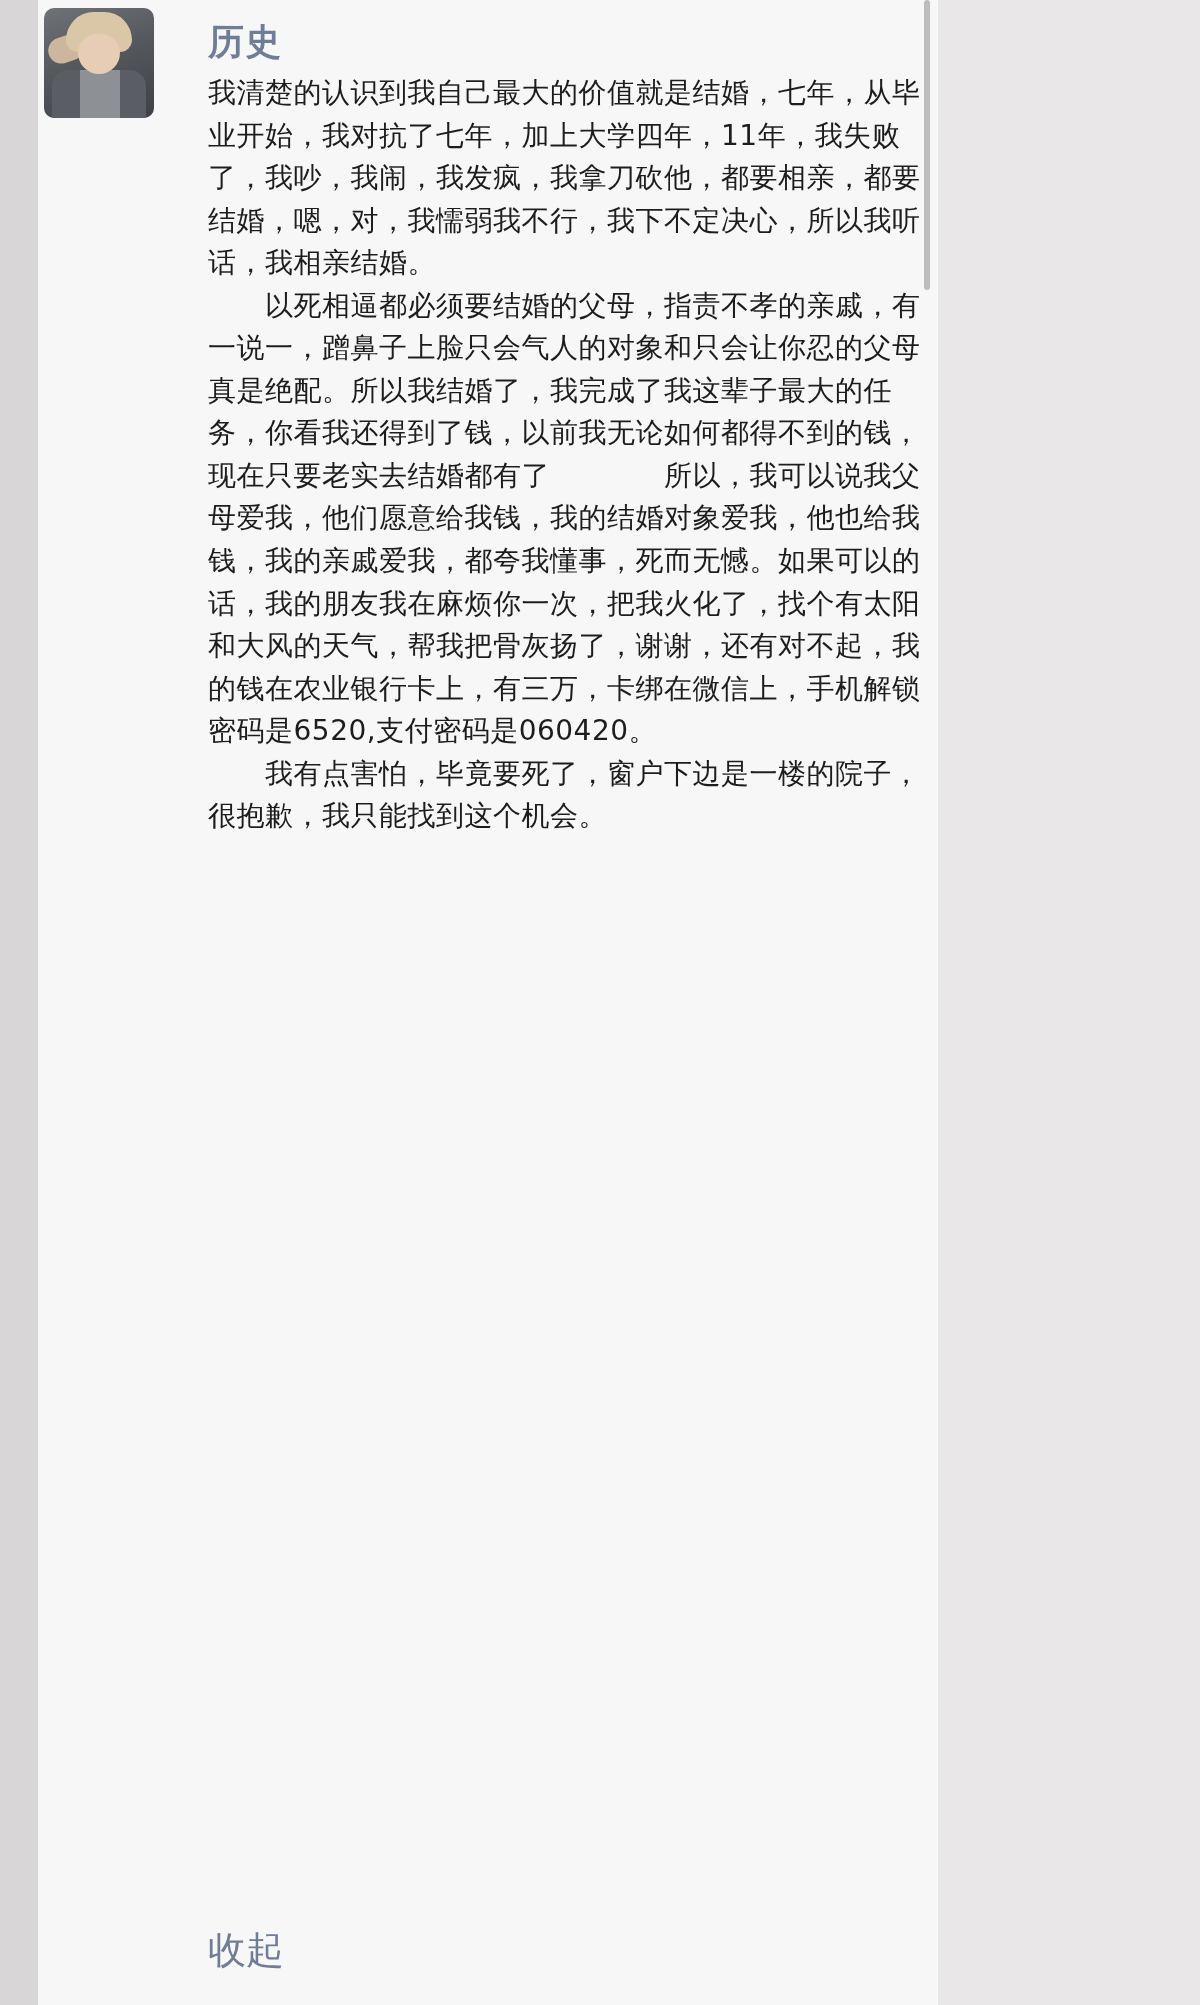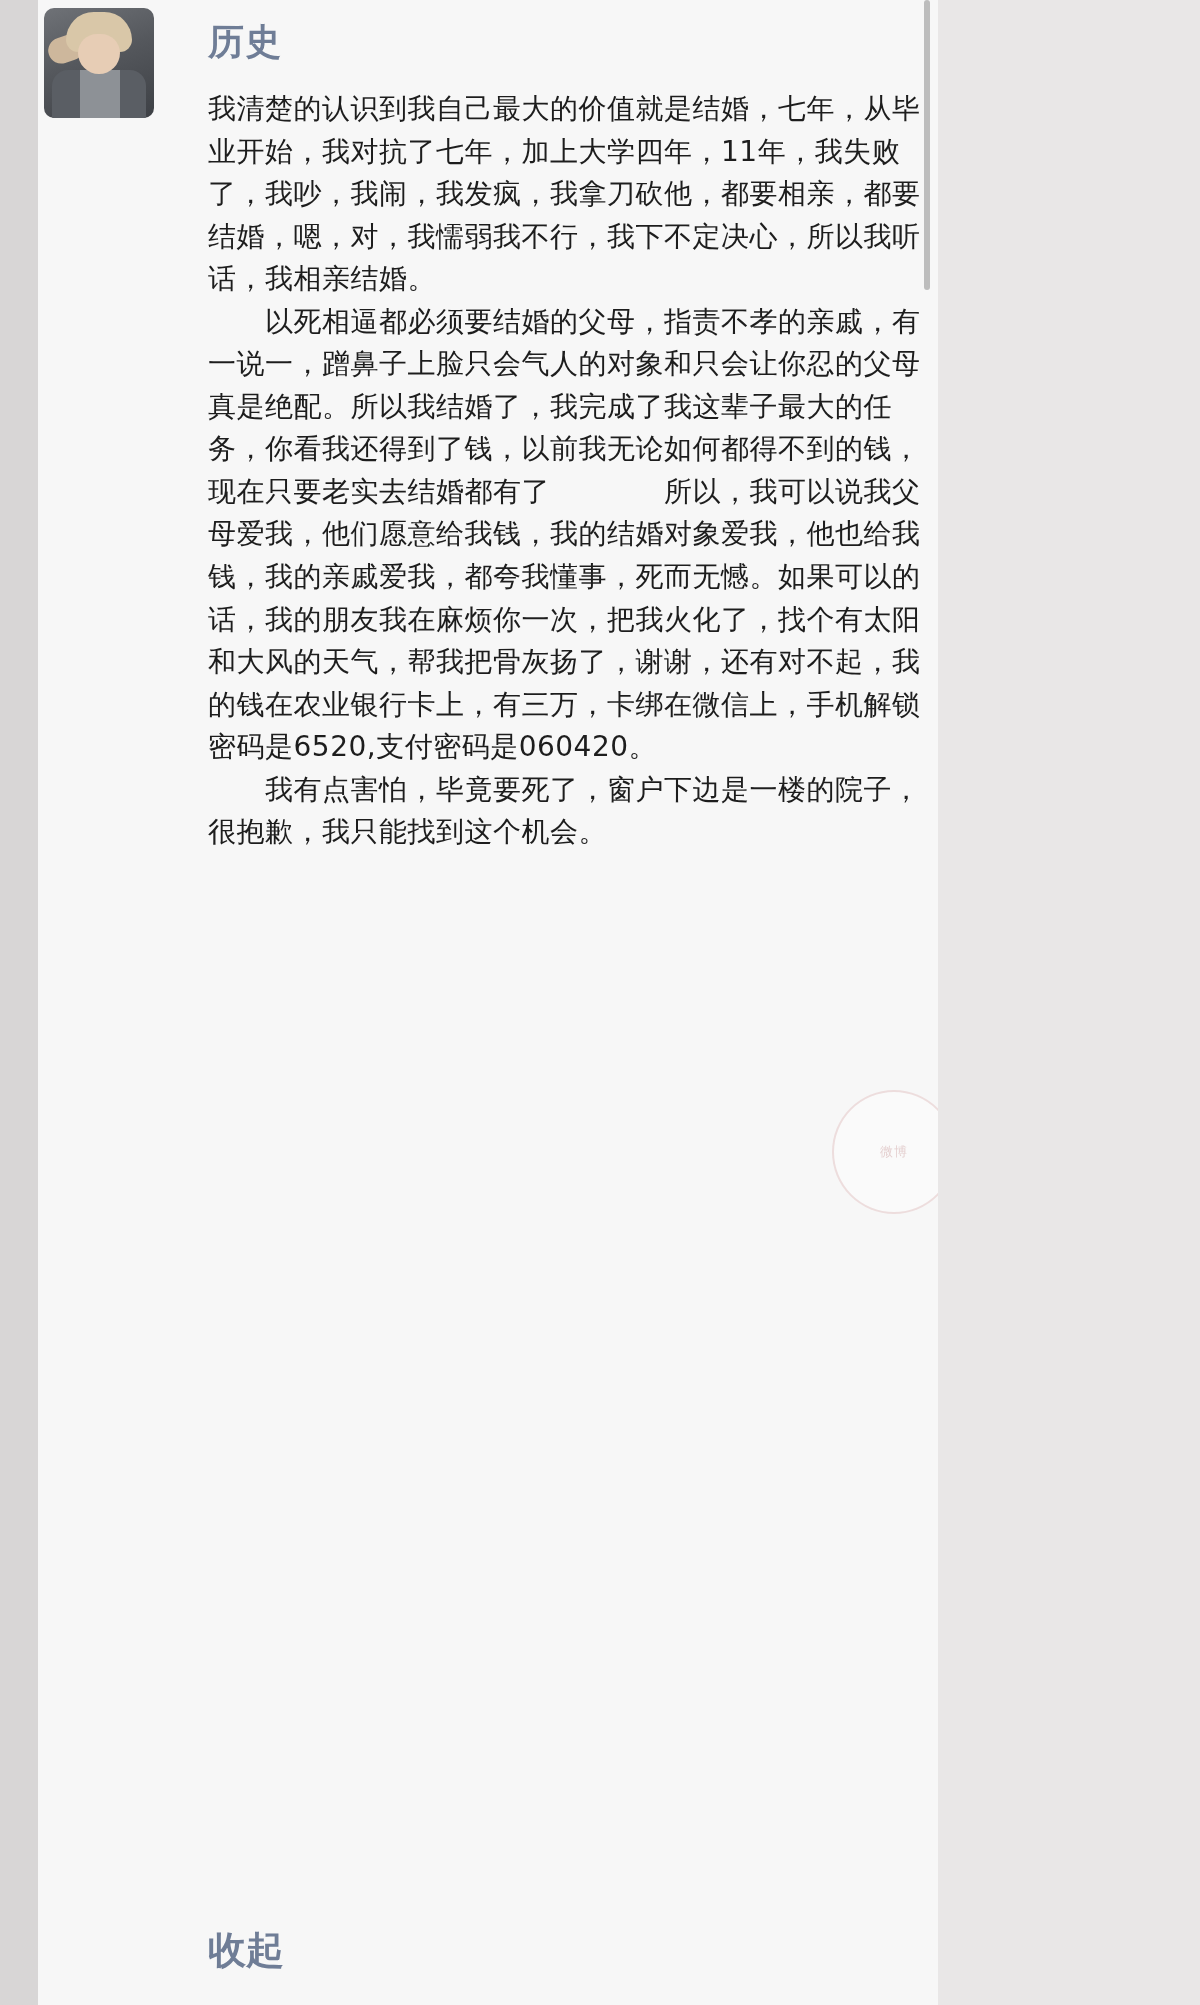--- a/index.html
+++ b/index.html
@@ -117,7 +117,7 @@
     font-size: 36px;
     font-weight: 700;
     letter-spacing: 1px;
-    margin-bottom: 21px;
+    margin-bottom: 5px;
     font-family: "DejaVu Sans", sans-serif;
   }
   .post-body {

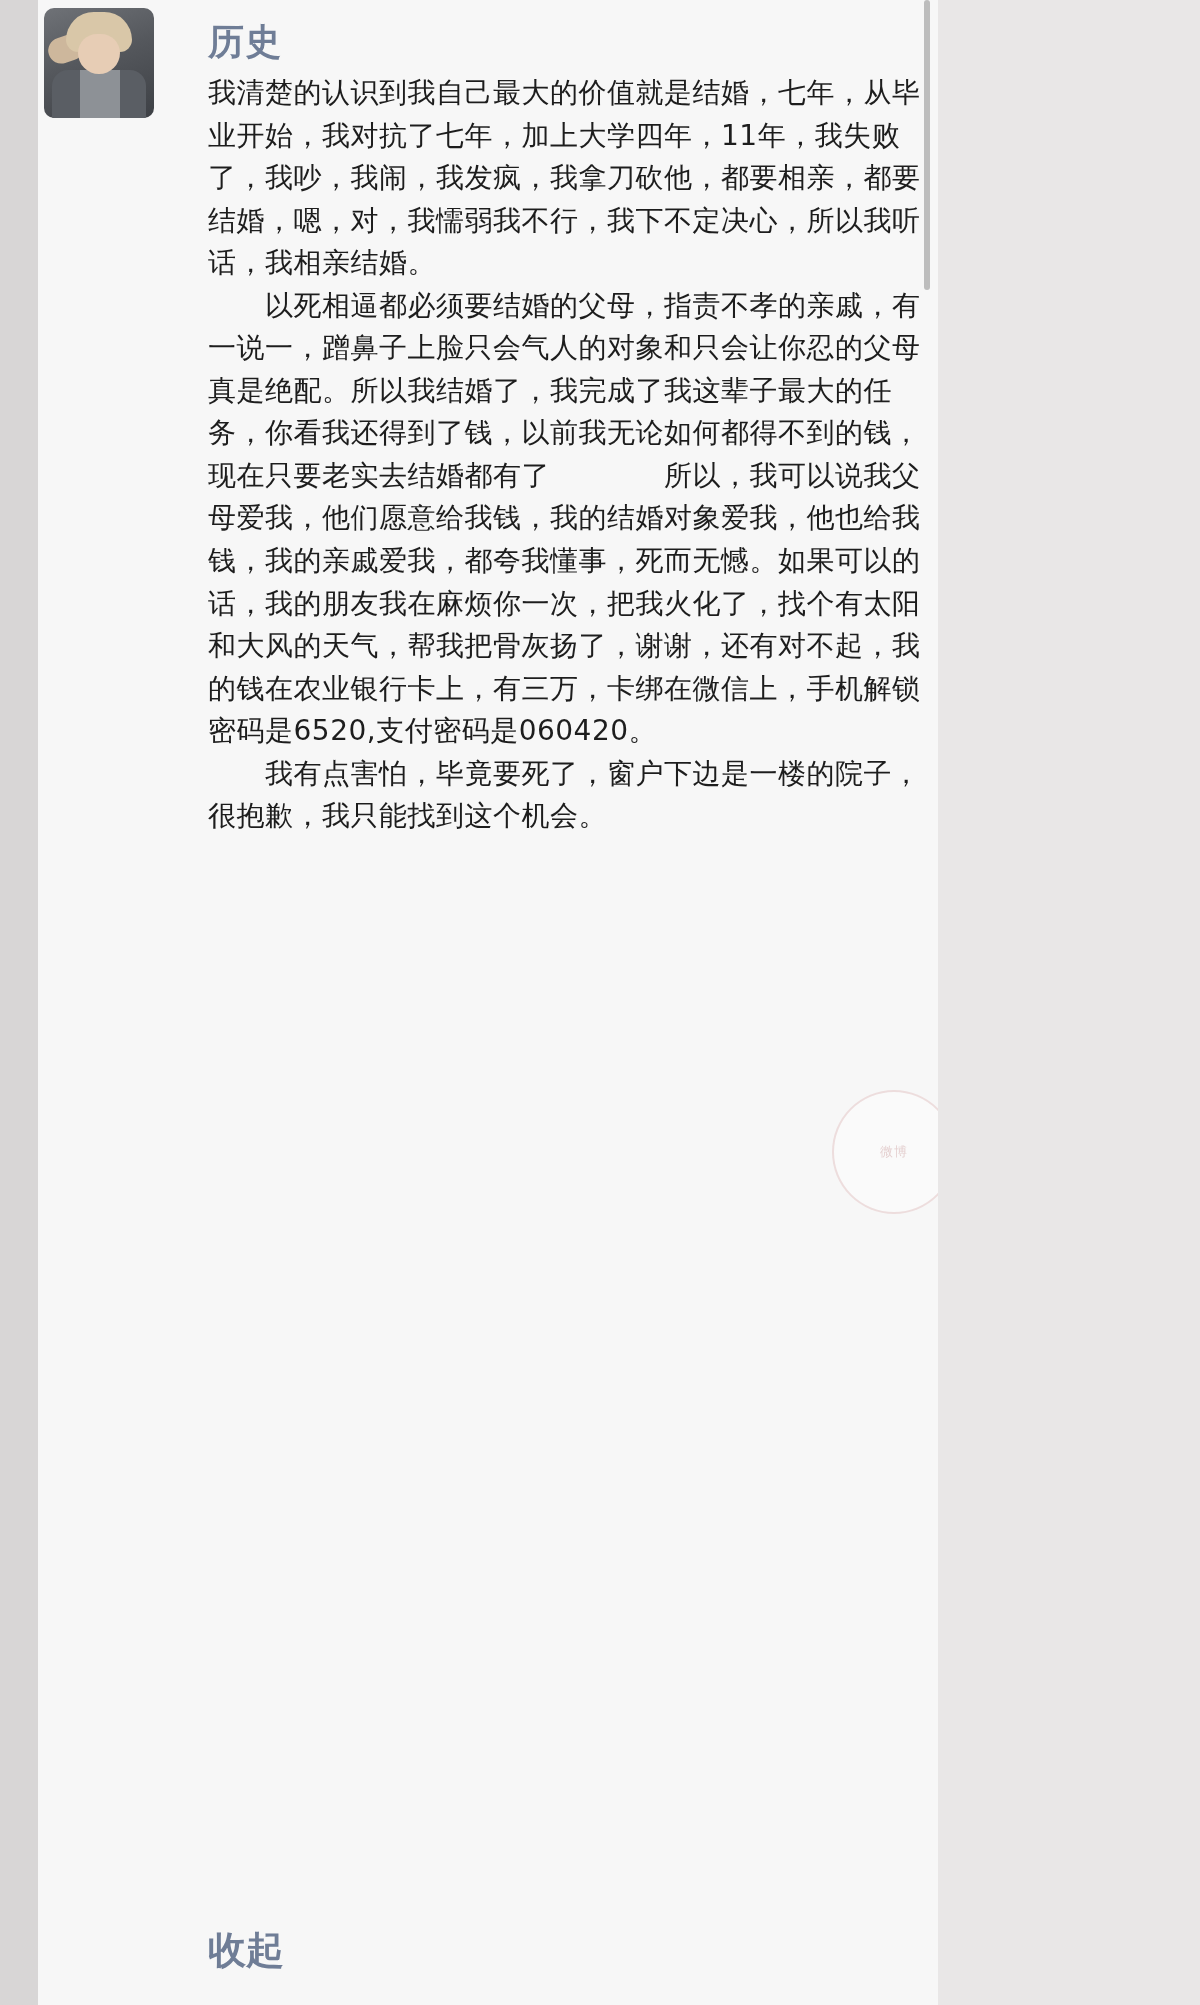--- a/index.html
+++ b/index.html
@@ -183,7 +183,6 @@
 
     <div class="collapse">收起</div>
 
-    <div class="watermark">微博</div>
 
     <div class="scrollbar-track">
       <div class="scrollbar-thumb"></div>

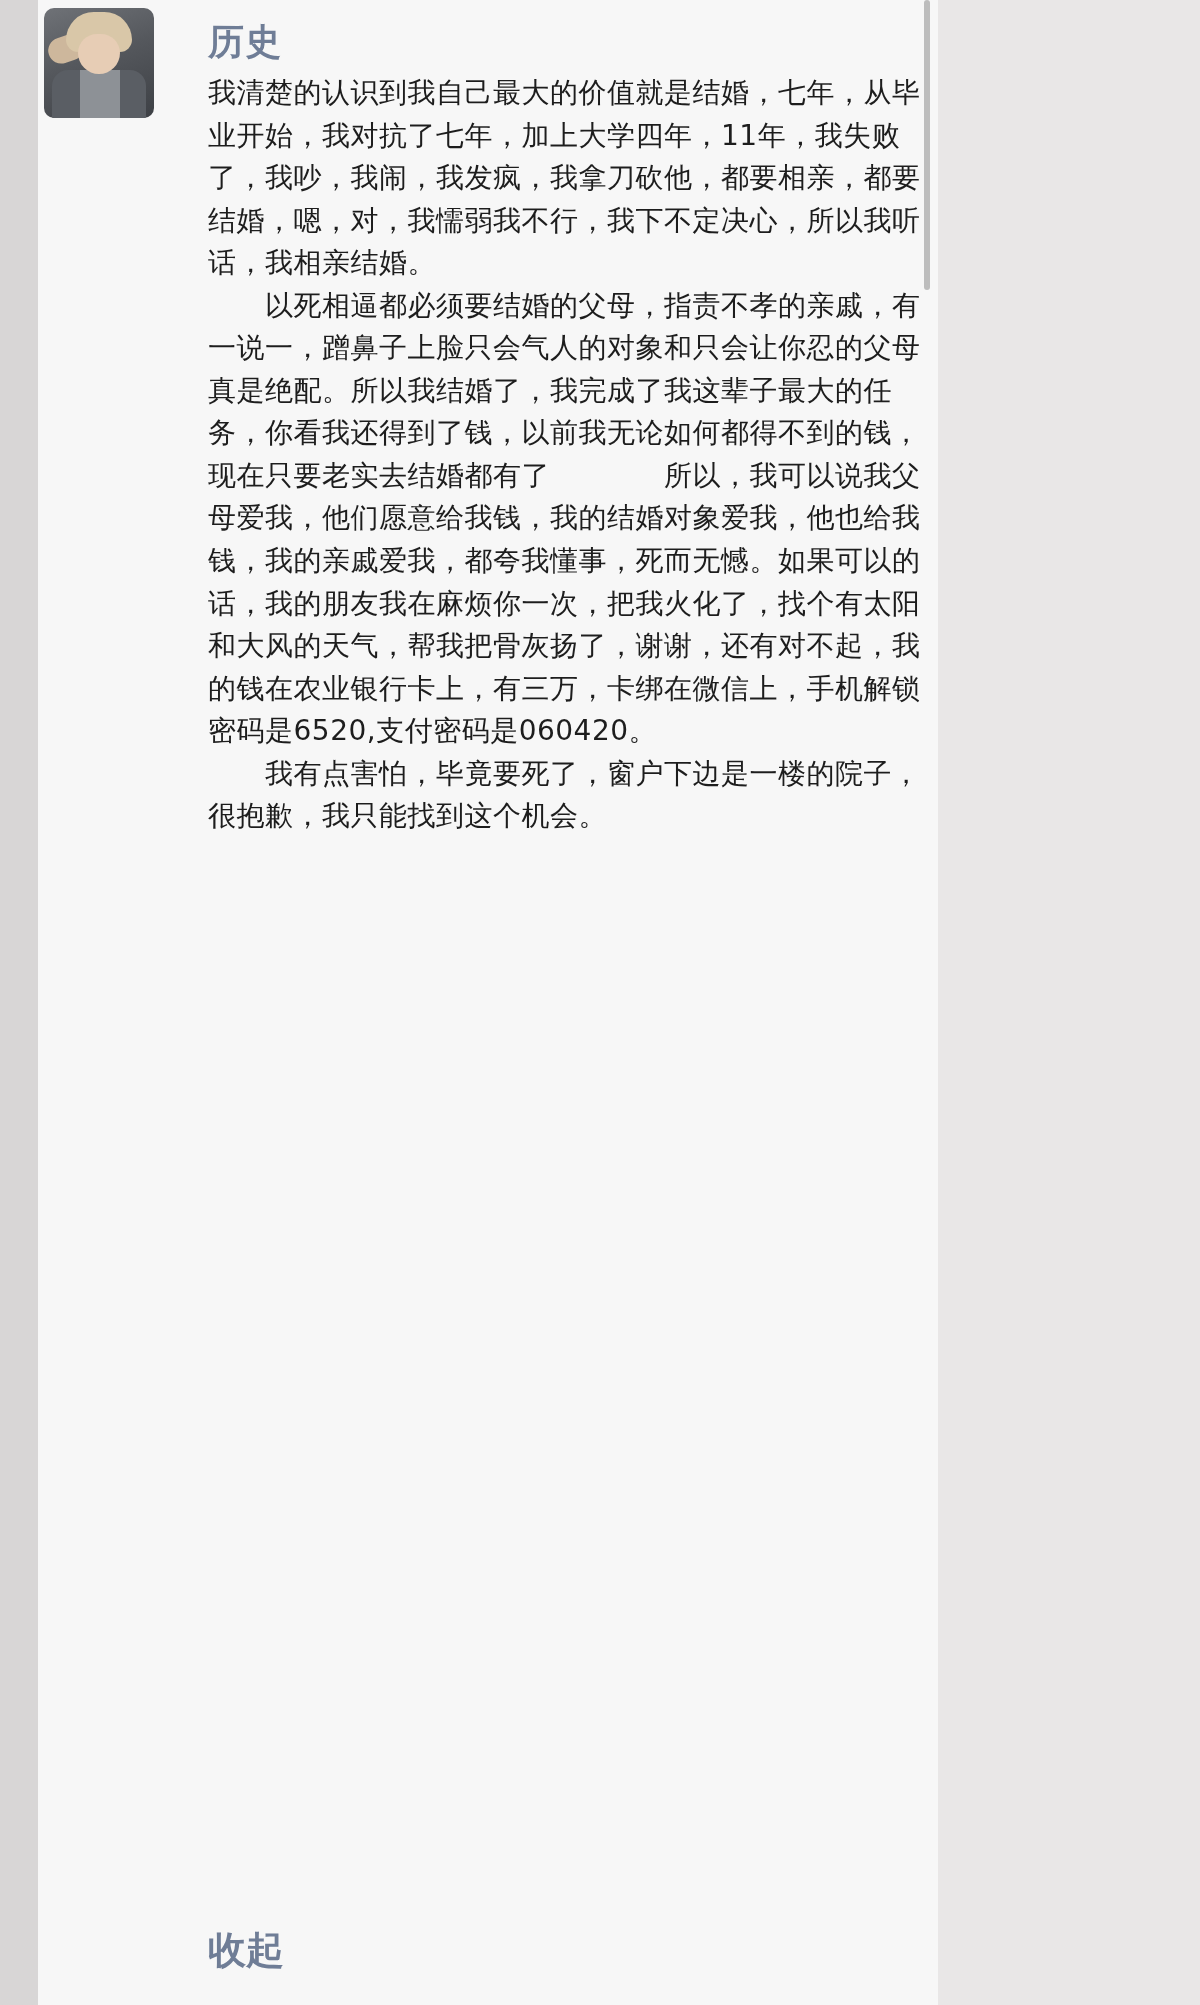--- a/index.html
+++ b/index.html
@@ -134,7 +134,7 @@
     top: 1925px;
     color: #6f7d96;
     font-size: 38px;
-    font-weight: 700;
+    font-weight: 400;
     font-family: "DejaVu Sans", sans-serif;
     cursor: pointer;
   }

